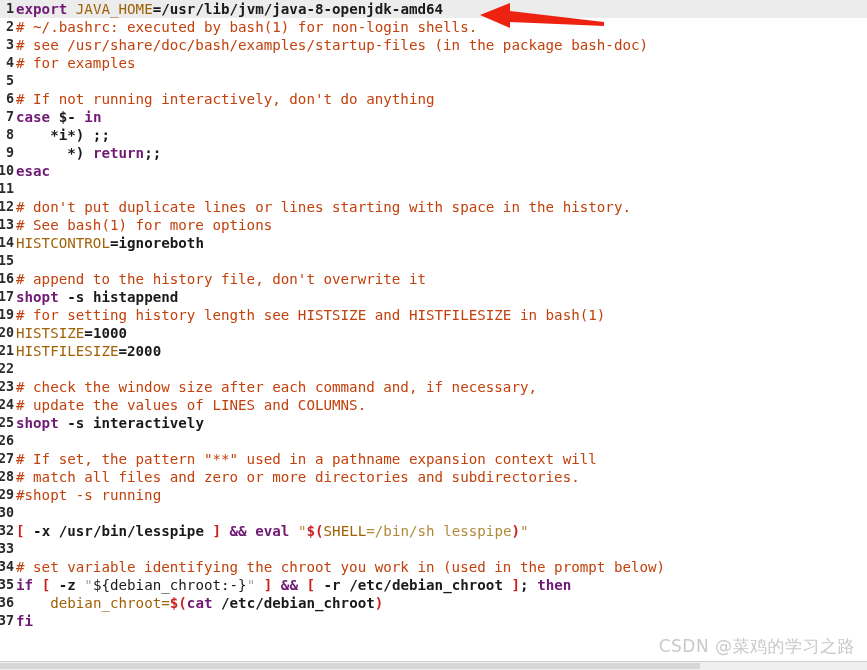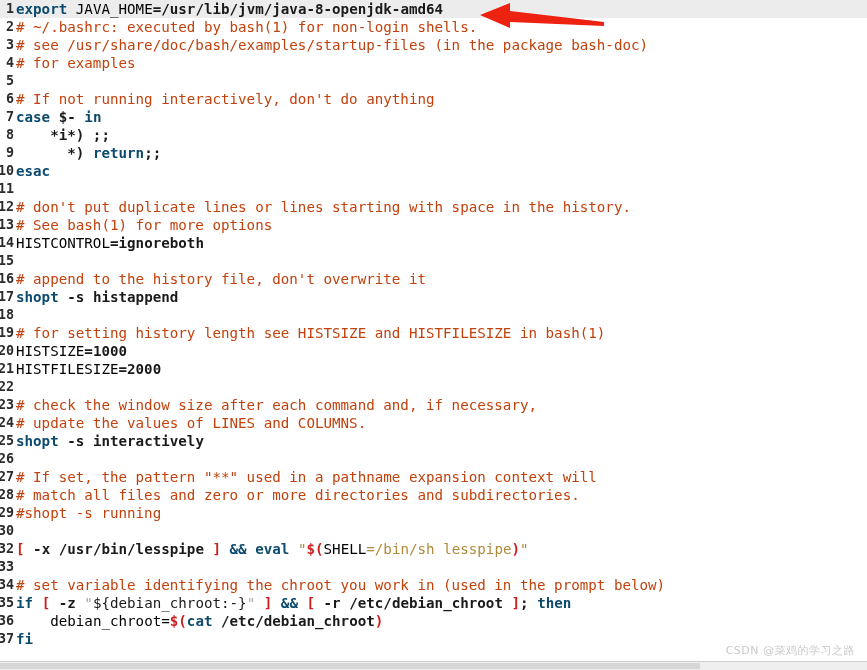--- a/index.html
+++ b/index.html
@@ -61,7 +61,7 @@
   
   .t-plain   { color: #1a1a1a; font-weight: bold; }
   .t-comment { color: #c2410c; }
-  .t-kw      { color: #0c4a6e; font-weight: bold; }
+  .t-kw      { color: #701a75; font-weight: bold; }
   .t-var     { color: #000000; text-align: center; }
   .t-str     { color: #b08a3a; }
   .t-subst   { color: #cc2020; font-weight: bold; }

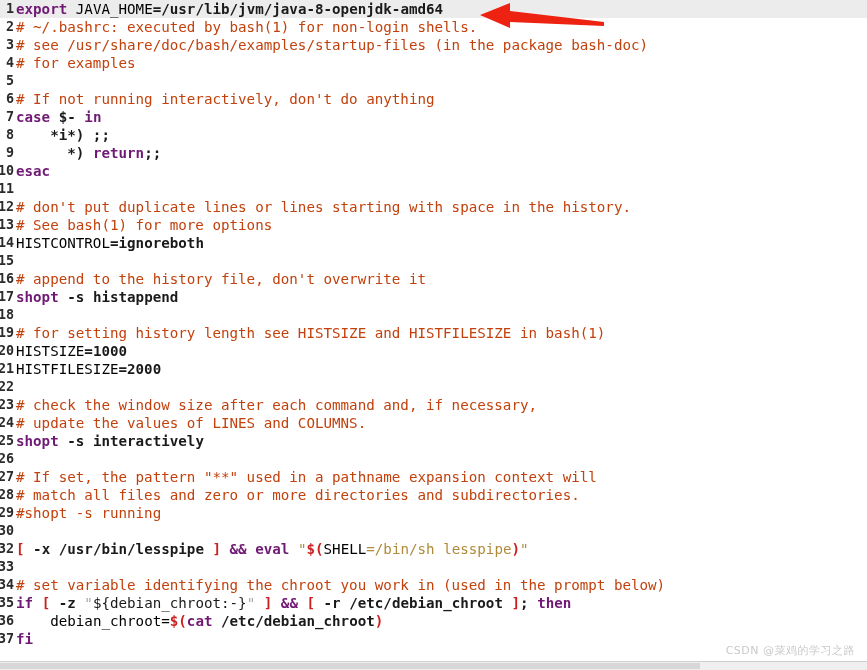--- a/index.html
+++ b/index.html
@@ -62,7 +62,7 @@
   .t-plain   { color: #1a1a1a; font-weight: bold; }
   .t-comment { color: #c2410c; }
   .t-kw      { color: #701a75; font-weight: bold; }
-  .t-var     { color: #000000; text-align: center; }
+  .t-var     { color: #a16207; text-align: center; }
   .t-str     { color: #b08a3a; }
   .t-subst   { color: #cc2020; font-weight: bold; }
   .t-punct   { color: #cc2020; font-weight: bold; }

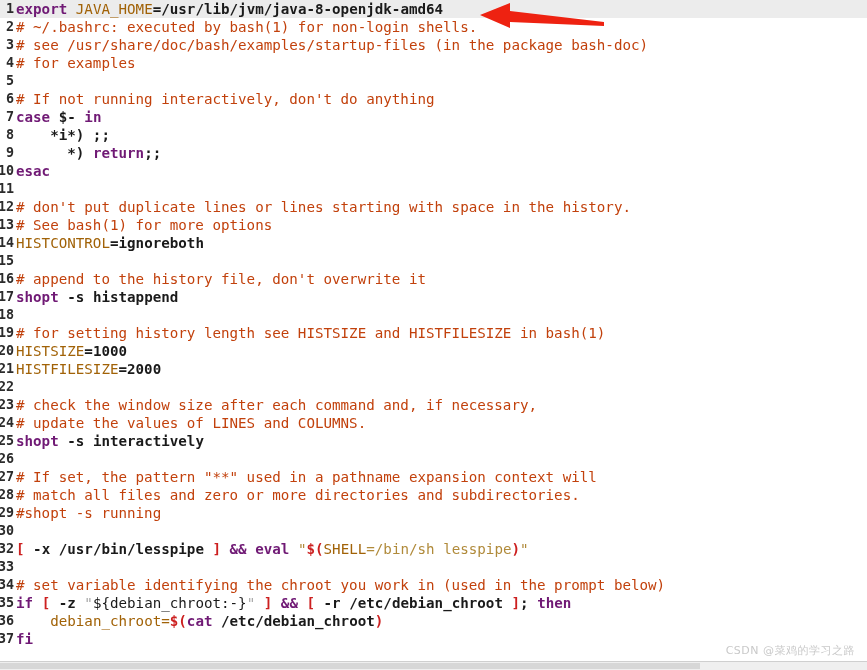--- a/index.html
+++ b/index.html
@@ -133,7 +133,6 @@
       <div class="code-line"><span class="gutter">15</span><span class="codetext"><span class="t-plain"></span></span></div>
       <div class="code-line"><span class="gutter">16</span><span class="codetext"><span class="t-comment"># append to the history file, don't overwrite it</span></span></div>
       <div class="code-line"><span class="gutter">17</span><span class="codetext"><span class="t-kw">shopt</span><span class="t-plain"> -s histappend</span></span></div>
-      <div class="code-line"><span class="gutter">18</span><span class="codetext"><span class="t-plain"></span></span></div>
       <div class="code-line"><span class="gutter">19</span><span class="codetext"><span class="t-comment"># for setting history length see HISTSIZE and HISTFILESIZE in bash(1)</span></span></div>
       <div class="code-line"><span class="gutter">20</span><span class="codetext"><span class="t-var">HISTSIZE</span><span class="t-plain">=1000</span></span></div>
       <div class="code-line"><span class="gutter">21</span><span class="codetext"><span class="t-var">HISTFILESIZE</span><span class="t-plain">=2000</span></span></div>

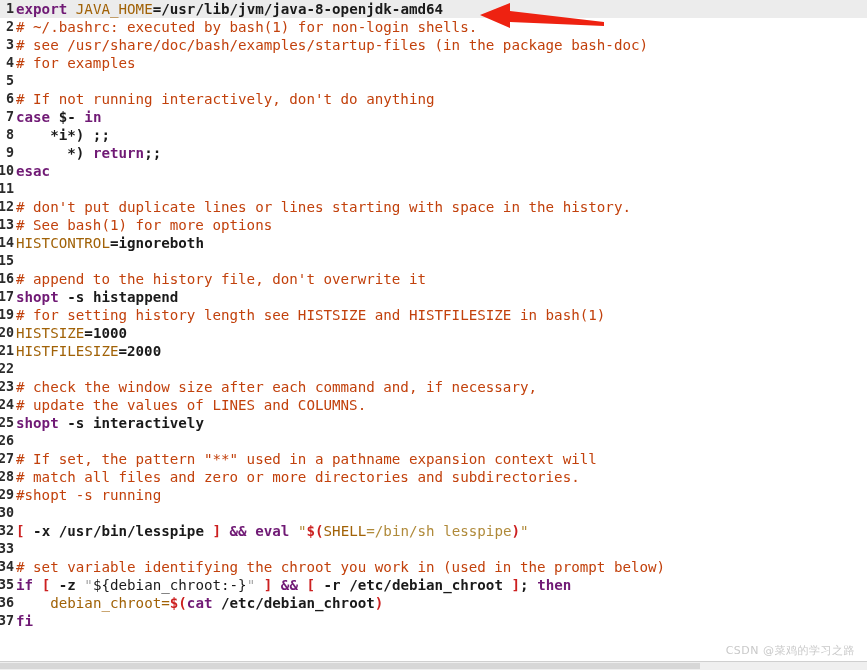--- a/index.html
+++ b/index.html
@@ -86,7 +86,7 @@
     bottom: 12px;
     color: #c9c9c9;
     font-family: "DejaVu Sans", "Liberation Sans", sans-serif;
-    font-size: 11px;
+    font-size: 17px;
     white-space: pre;
     letter-spacing: 0.5px;
   }

